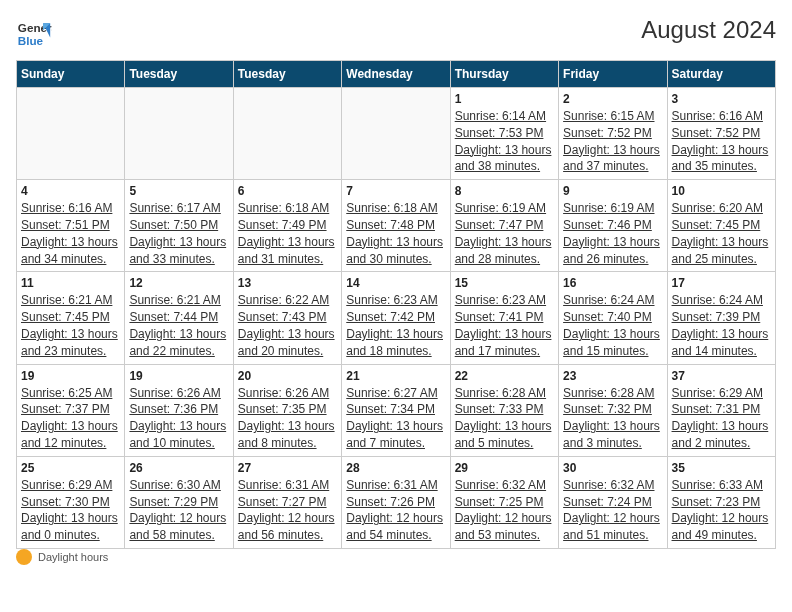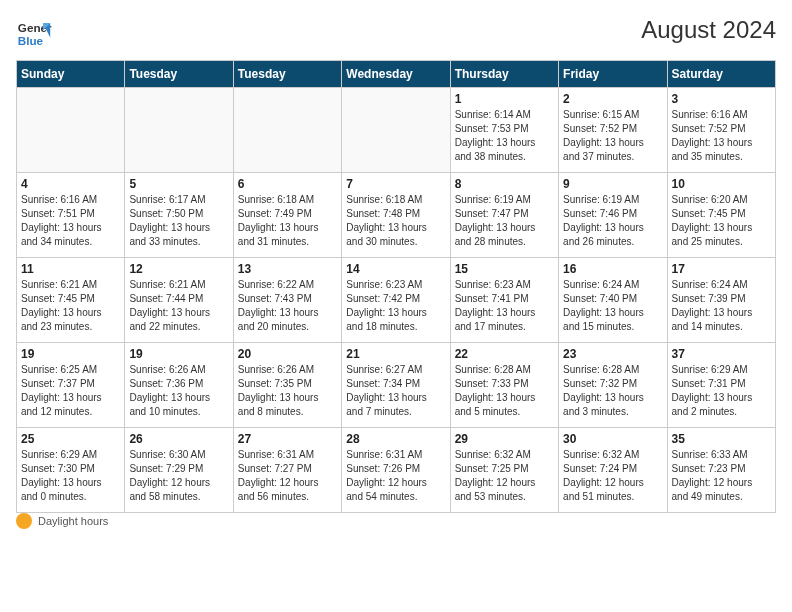--- a/index.html
+++ b/index.html
@@ -70,8 +70,9 @@
     }
     .day-info {
       color: #333;
-      font-size: 10px;
+      font-size: 12px;
       line-height: 1.4;
+      text-decoration: underline;
     }
     .footer-note {
       font-size: 11px;

